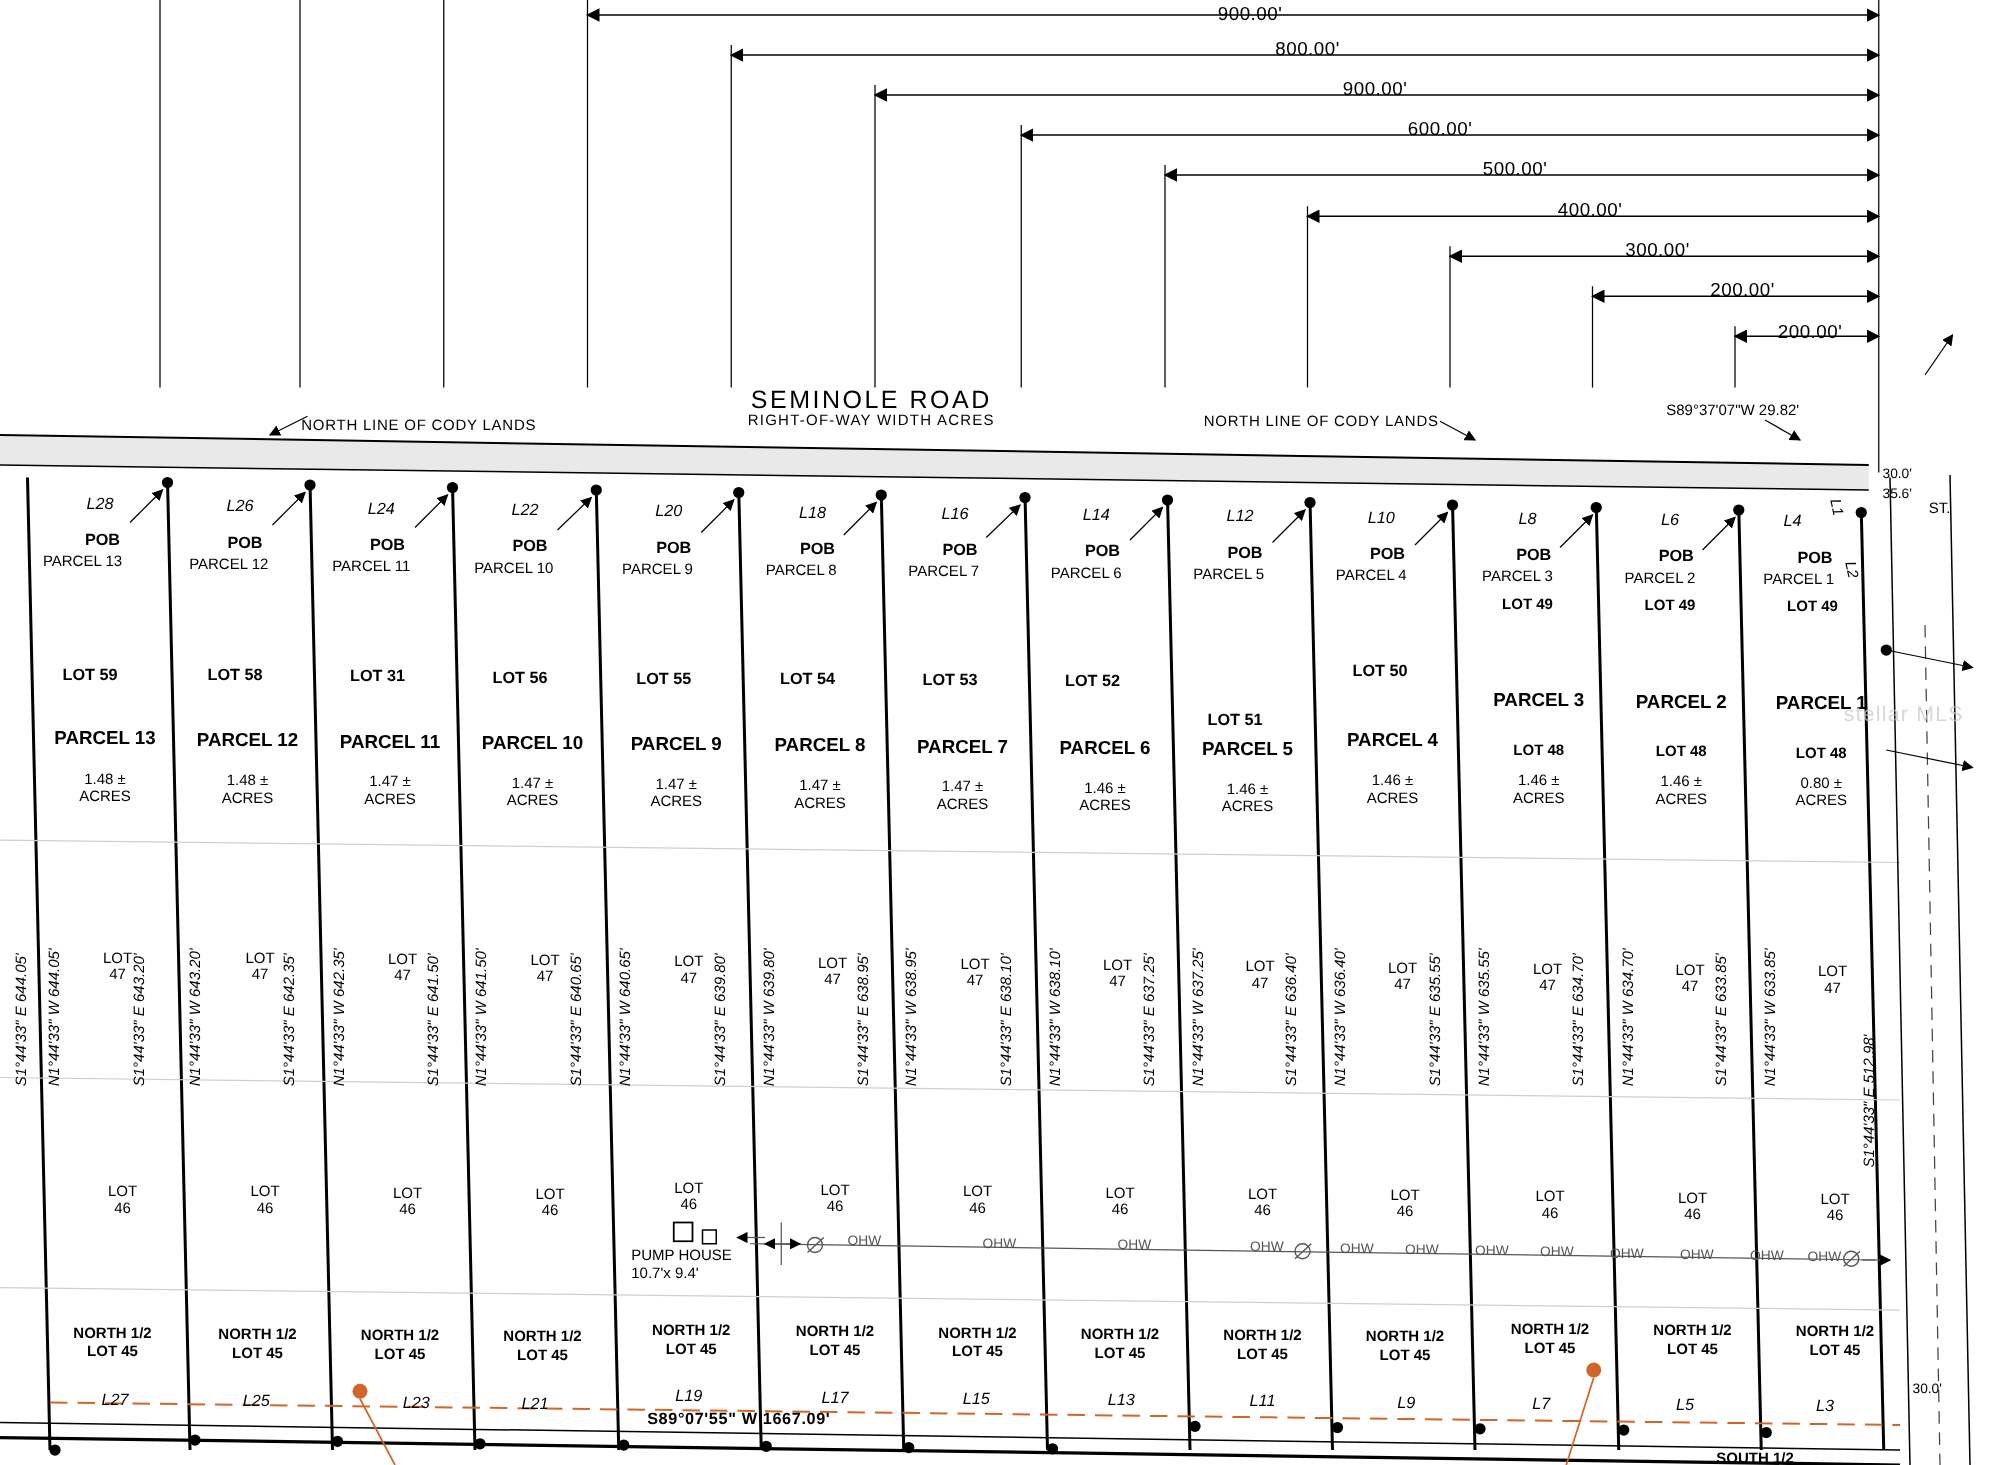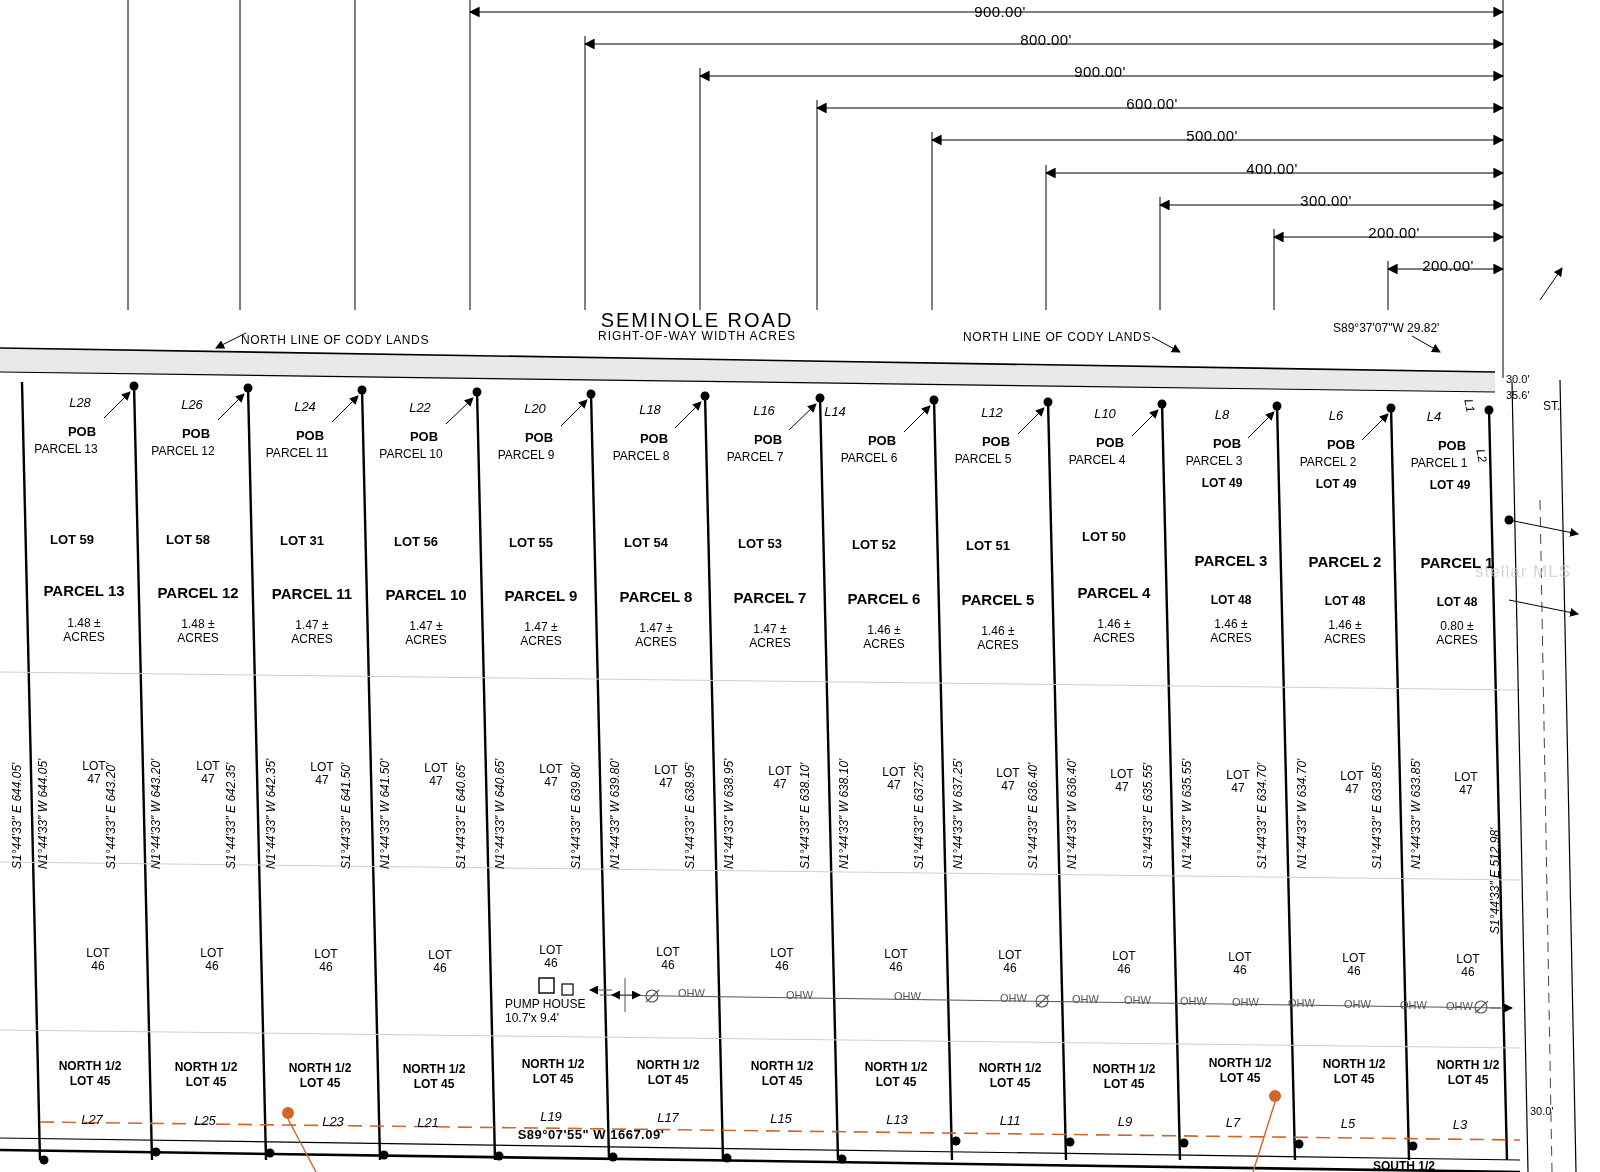--- a/index.html
+++ b/index.html
@@ -210,7 +210,7 @@
 <div class="lbl c ital md" style="left:535px;top:402px">L20</div>
 <div class="lbl c ital md" style="left:650px;top:403px">L18</div>
 <div class="lbl c ital md" style="left:764px;top:404px">L16</div>
-<div class="lbl c ital md" style="left:835px;top:405px">L14</div>
+<div class="lbl c ital md" style="left:877px;top:405px">L14</div>
 <div class="lbl c ital md" style="left:992px;top:406px">L12</div>
 <div class="lbl c ital md" style="left:1105px;top:407px">L10</div>
 <div class="lbl c ital md" style="left:1222px;top:408px">L8</div>

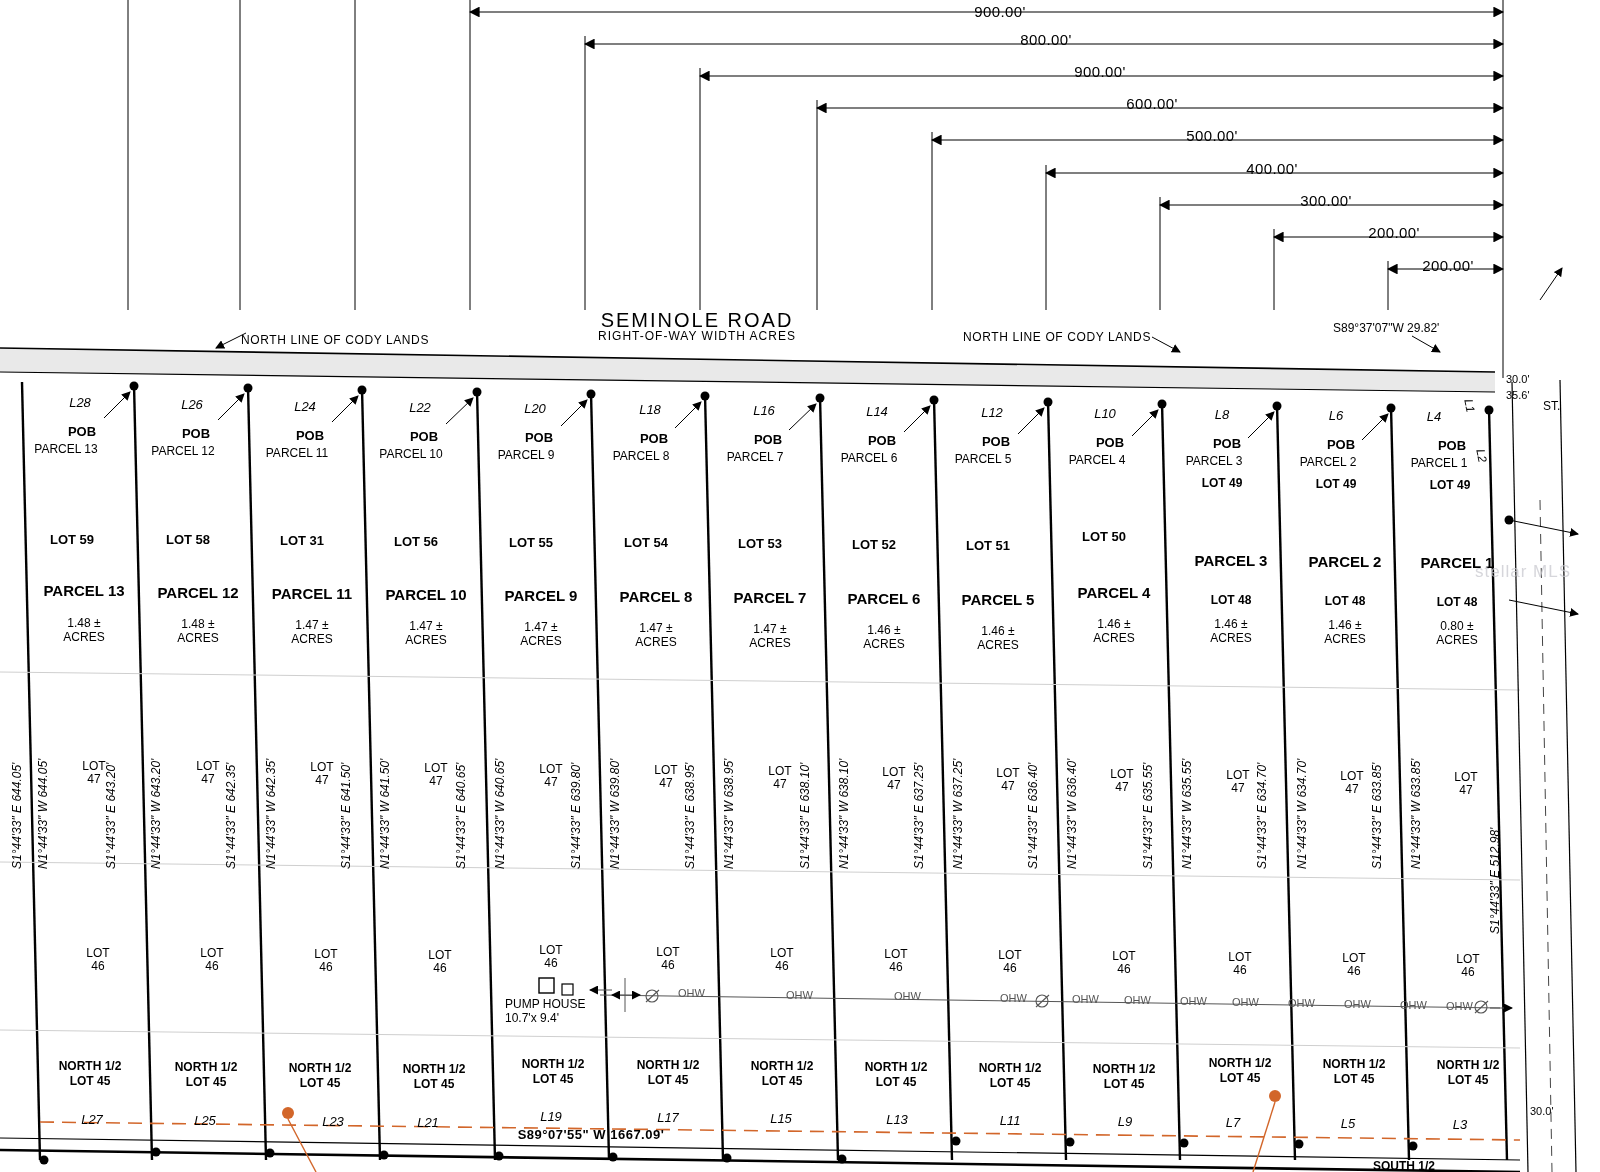--- a/index.html
+++ b/index.html
@@ -345,7 +345,7 @@
 
 <div class="lbl c bold md" style="left:996px;top:435px">POB</div>
 <div class="lbl c sm" style="left:983px;top:453px">PARCEL 5</div>
-<div class="lbl c md bold" style="left:988px;top:539px">LOT 51</div>
+<div class="lbl c md bold" style="left:988px;top:569px">LOT 51</div>
 <div class="lbl c lg" style="left:998px;top:592px">PARCEL 5</div>
 <div class="lbl c sm" style="left:998px;top:625px">1.46 ±</div>
 <div class="lbl c sm" style="left:998px;top:639px">ACRES</div>

